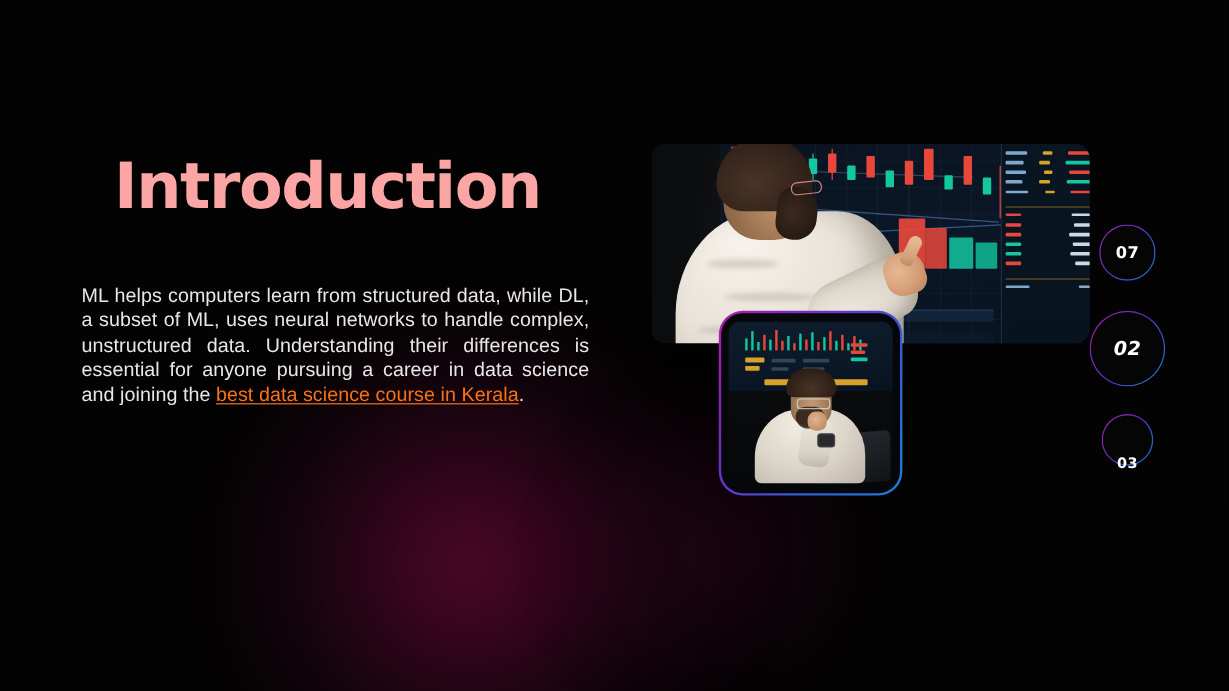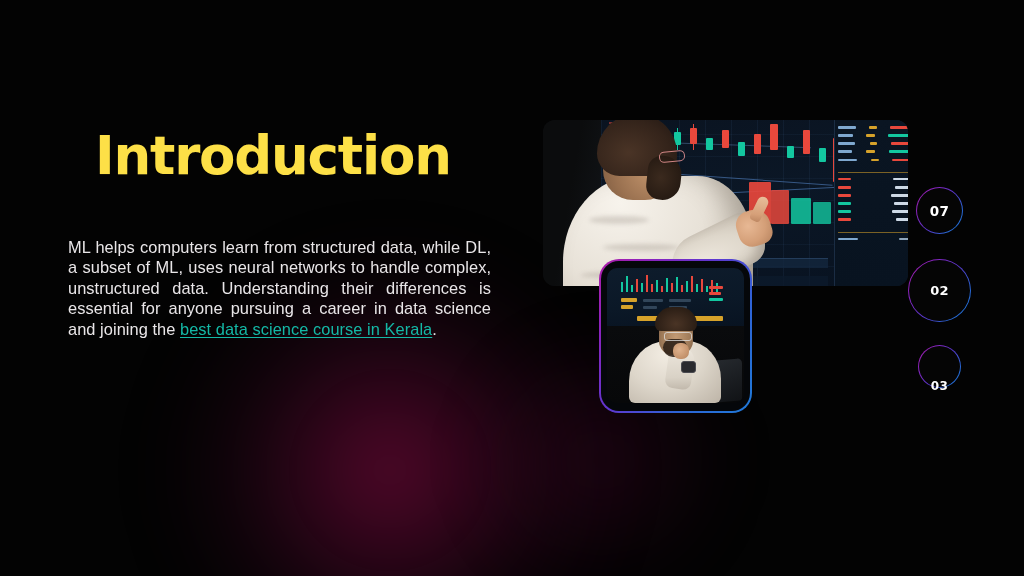--- a/index.html
+++ b/index.html
@@ -66,7 +66,7 @@
     line-height: 1.05;
     font-weight: bold;
     letter-spacing: -1.2px;
-    color: #fde047;
+    color: #fca5a5;
     font-family: "DejaVu Sans", sans-serif;
   }
   .body-copy {

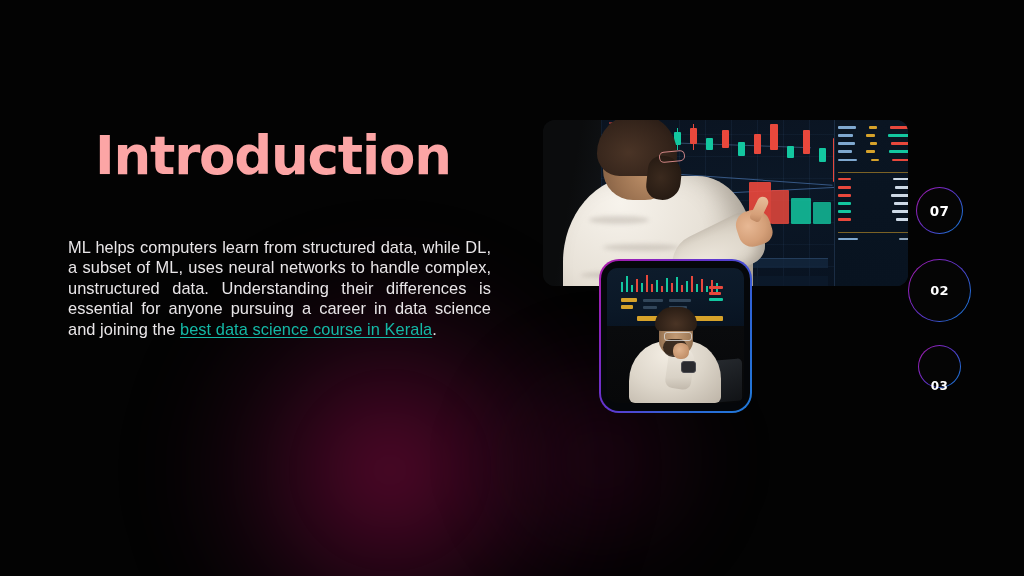--- a/index.html
+++ b/index.html
@@ -430,7 +430,7 @@
   .step-1 { left: 8px;  top: 7px;  width: 47px; height: 47px; }
   .step-1 span { font-size: 13.5px; }
   .step-2 { left: 0px;  top: 79px; width: 63px; height: 63px; border-width: 1.8px; }
-  .step-2 span { font-size: 13px; }
+  .step-2 span { font-size: 16px; font-style: italic; }
   .step-3 { left: 10px; top: 165px; width: 43px; height: 43px; }
   .step-3 span { font-size: 12px; margin-top: 39px; }
 </style>

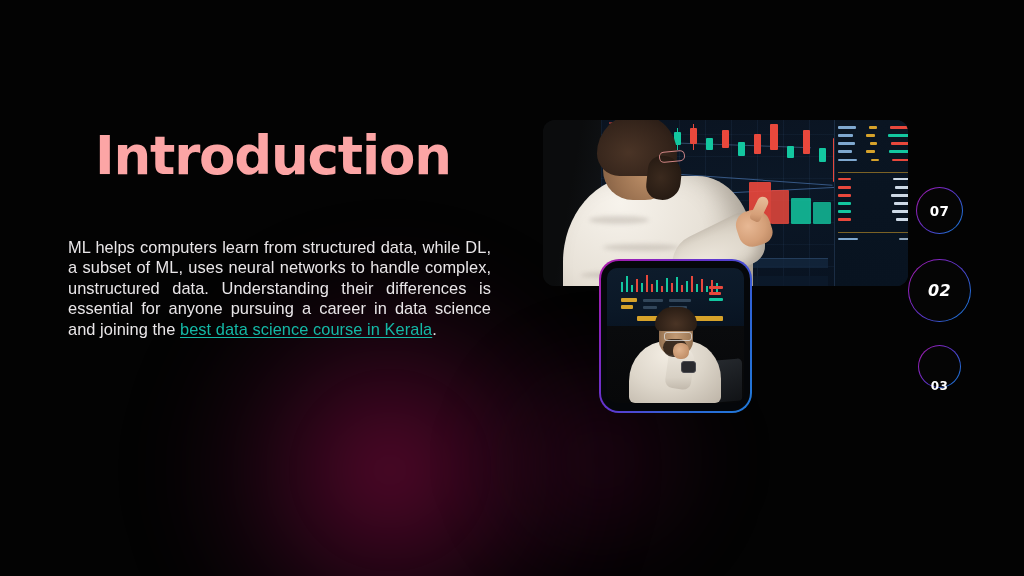--- a/index.html
+++ b/index.html
@@ -80,7 +80,7 @@
     letter-spacing: 0.05px;
   }
   .body-copy .link {
-    color: #14b8a6;
+    color: #f97316;
     text-decoration: underline;
     text-underline-offset: 2px;
   }

